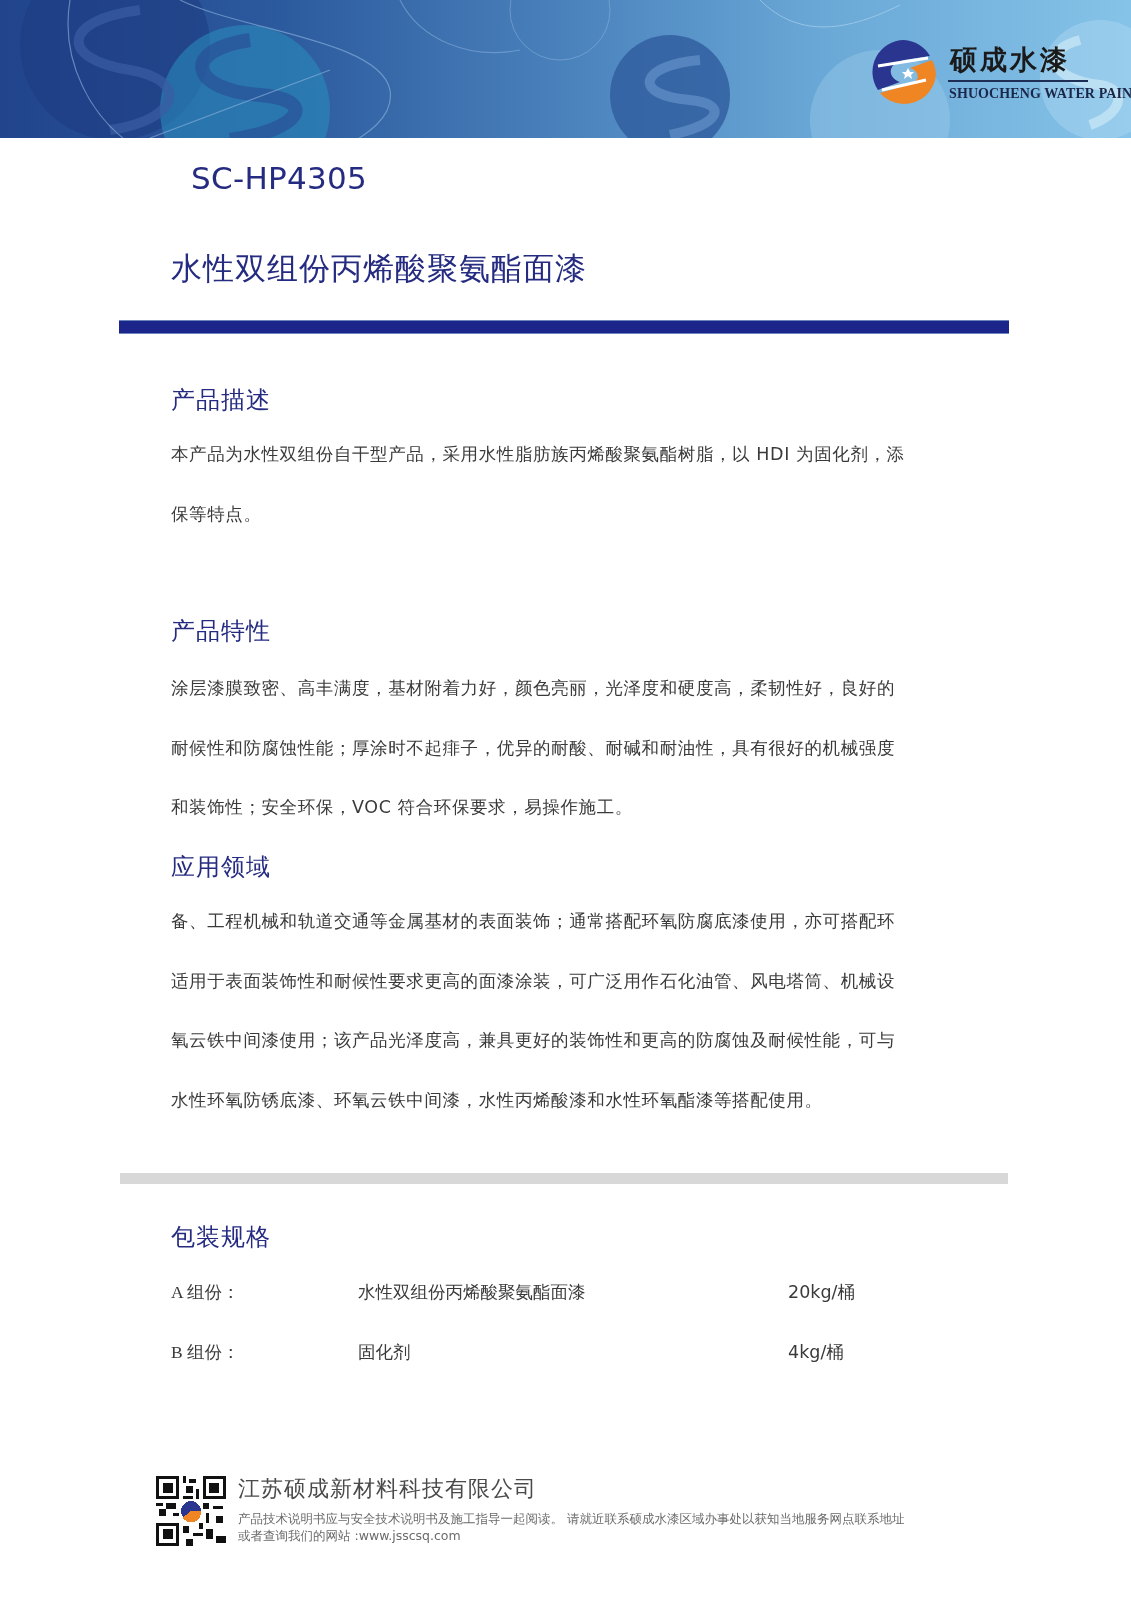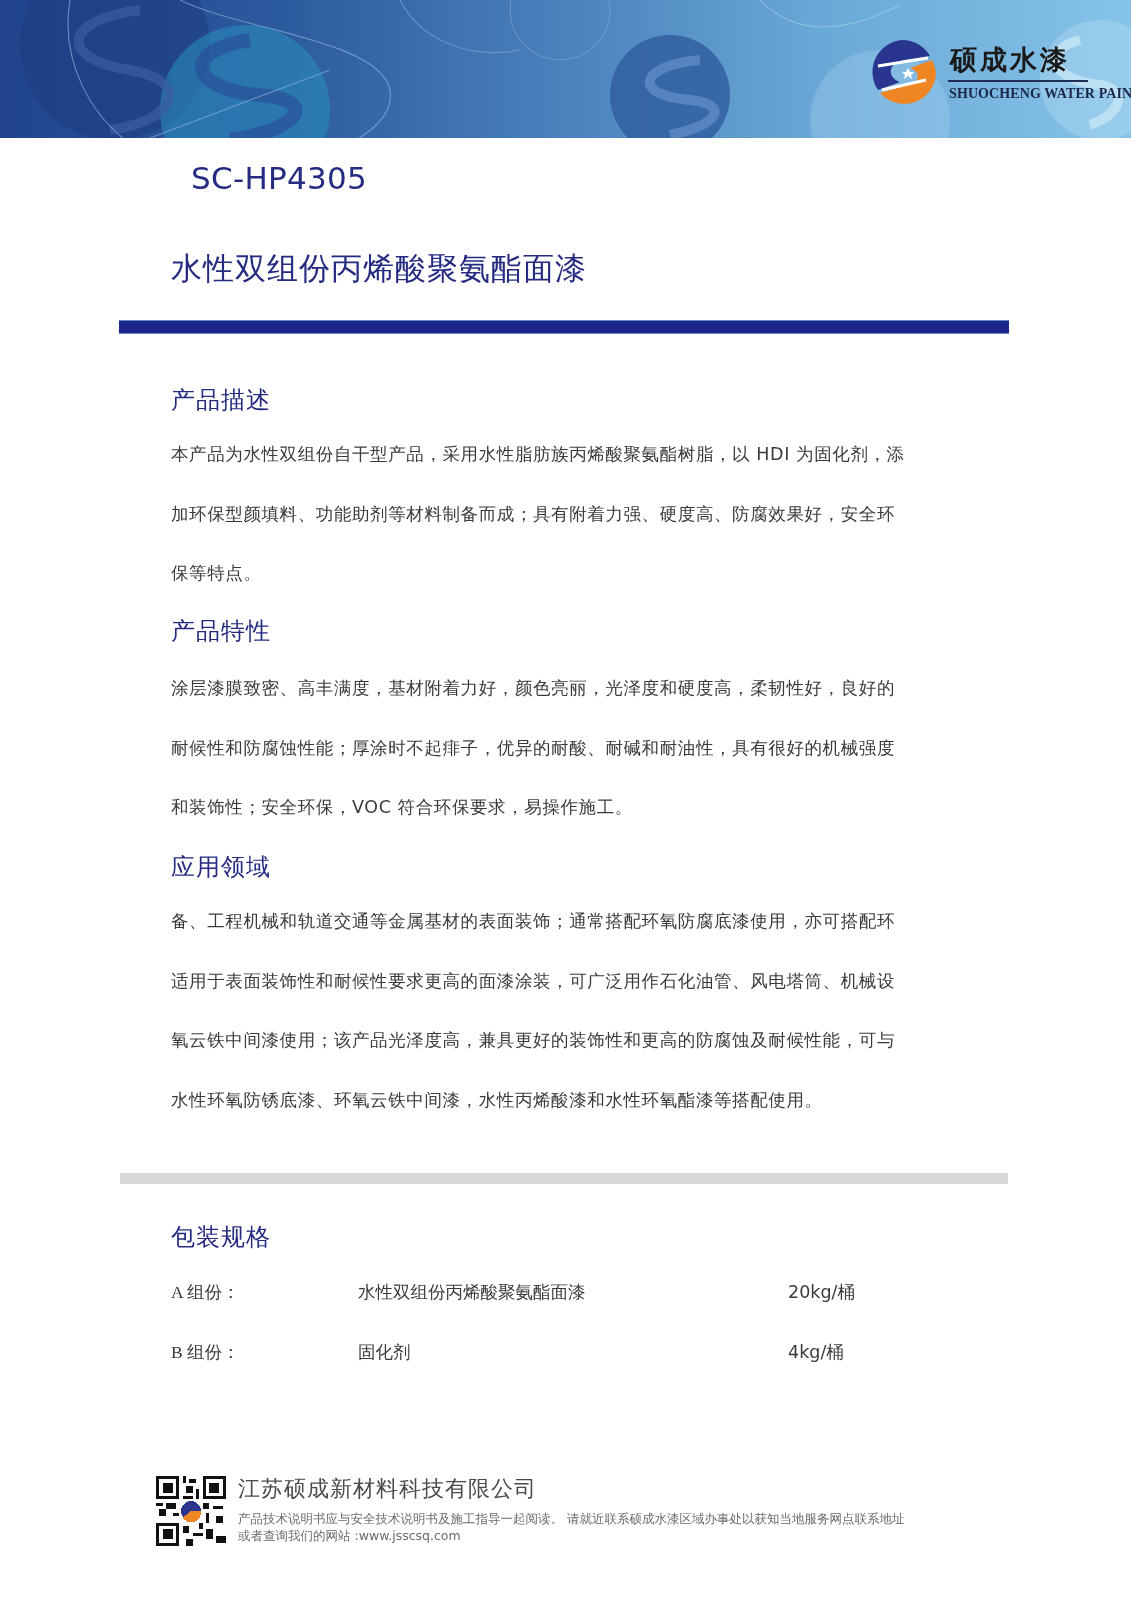--- a/index.html
+++ b/index.html
@@ -100,7 +100,6 @@
 <div class="sec-h" style="top:384px;">产品描述</div>
 <div class="para" style="top:439px;">
   <div class="line">本产品为水性双组份自干型产品，采用水性脂肪族丙烯酸聚氨酯树脂，以 HDI 为固化剂，添</div>
-  <div class="line">加环保型颜填料、功能助剂等材料制备而成；具有附着力强、硬度高、防腐效果好，安全环</div>
   <div class="line">保等特点。</div>
 </div>
 

